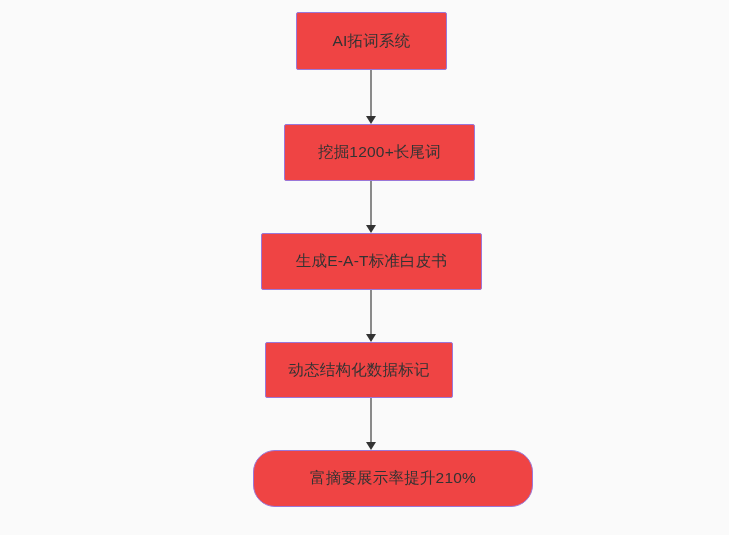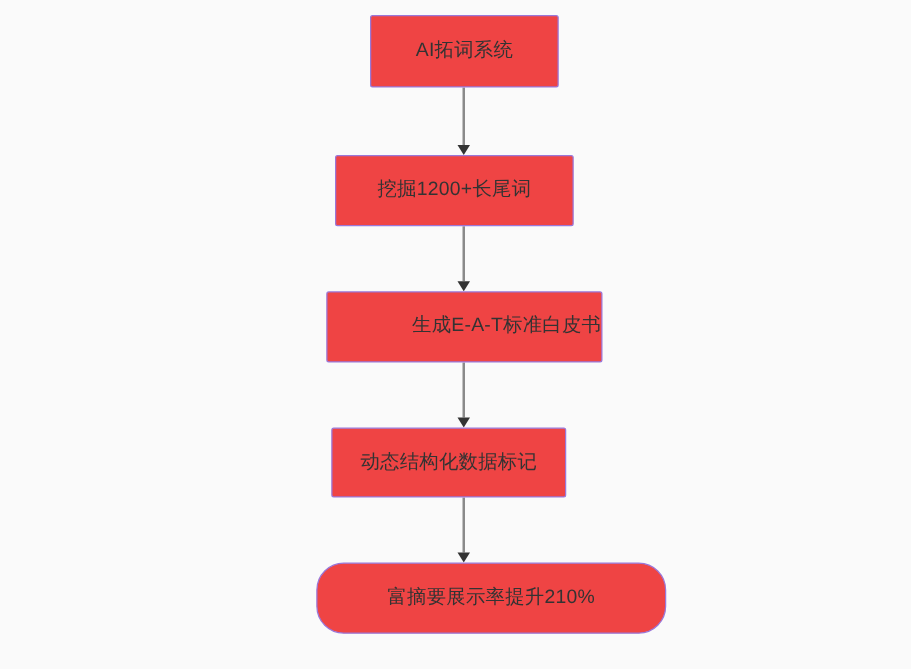--- a/index.html
+++ b/index.html
@@ -94,7 +94,7 @@
     <span class="node-label">AI拓词系统</span>
   </div>
 
-  <div class="node" style="left:268px; top:124px; width:191px; height:57px;">
+  <div class="node" style="left:284px; top:124px; width:191px; height:57px;">
     <span class="node-label">挖掘1200+长尾词</span>
   </div>
 

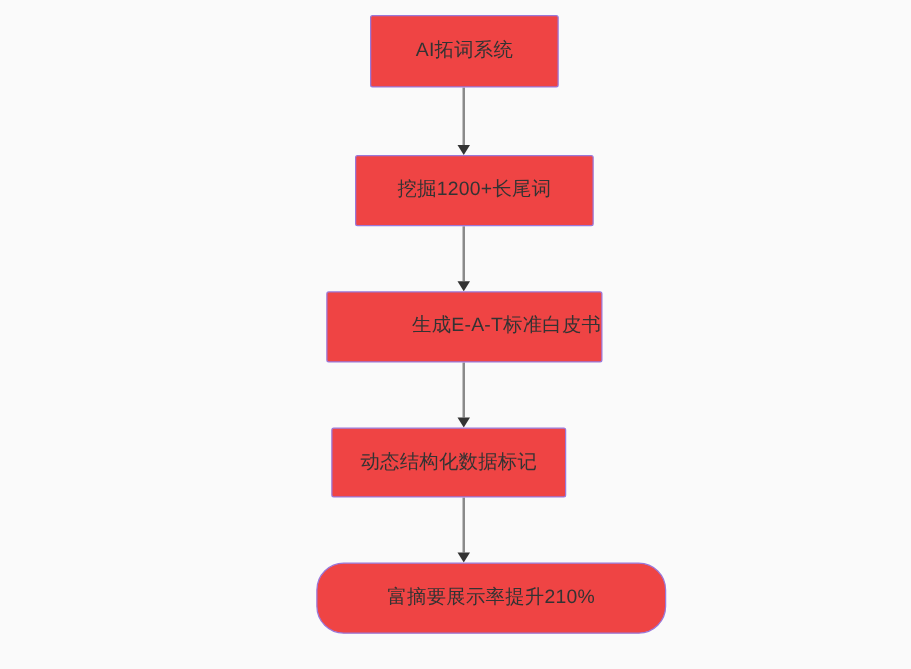--- a/index.html
+++ b/index.html
@@ -98,7 +98,7 @@
     <span class="node-label">挖掘1200+长尾词</span>
   </div>
 
-  <div class="node" style="left:261px; top:233px; width:221px; height:57px;justify-content:flex-end;">
+  <div class="node" style="left:261px; top:233px; width:221px; height:57px;">
     <span class="node-label">生成E-A-T标准白皮书</span>
   </div>
 

